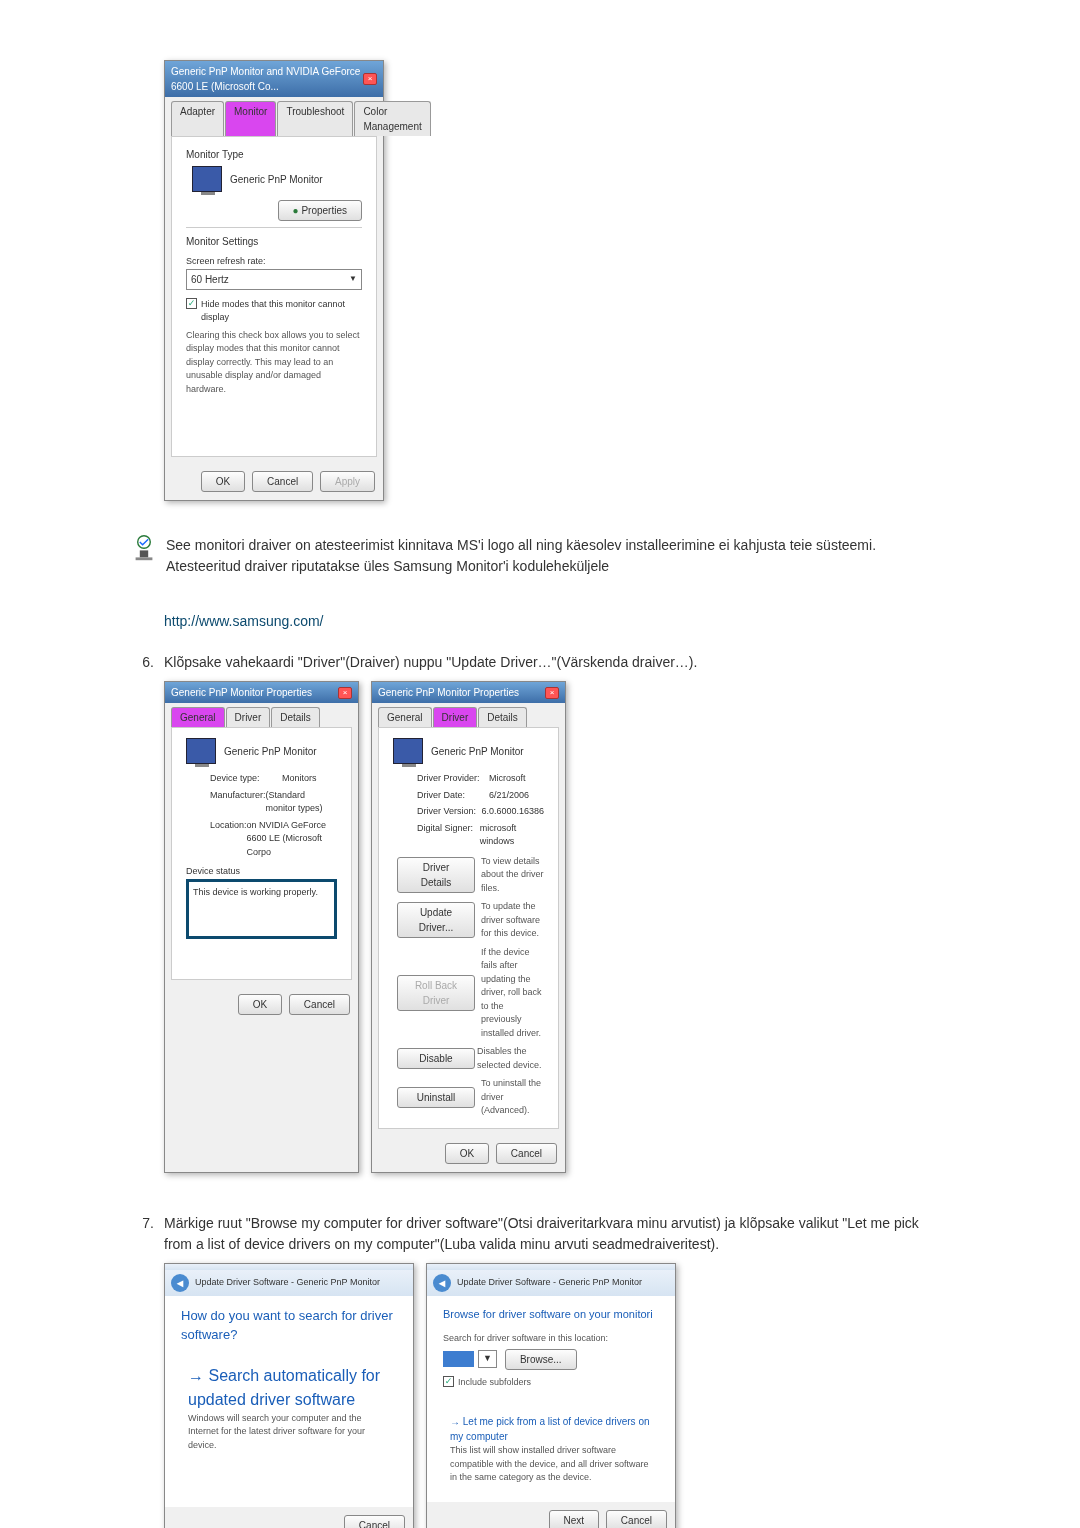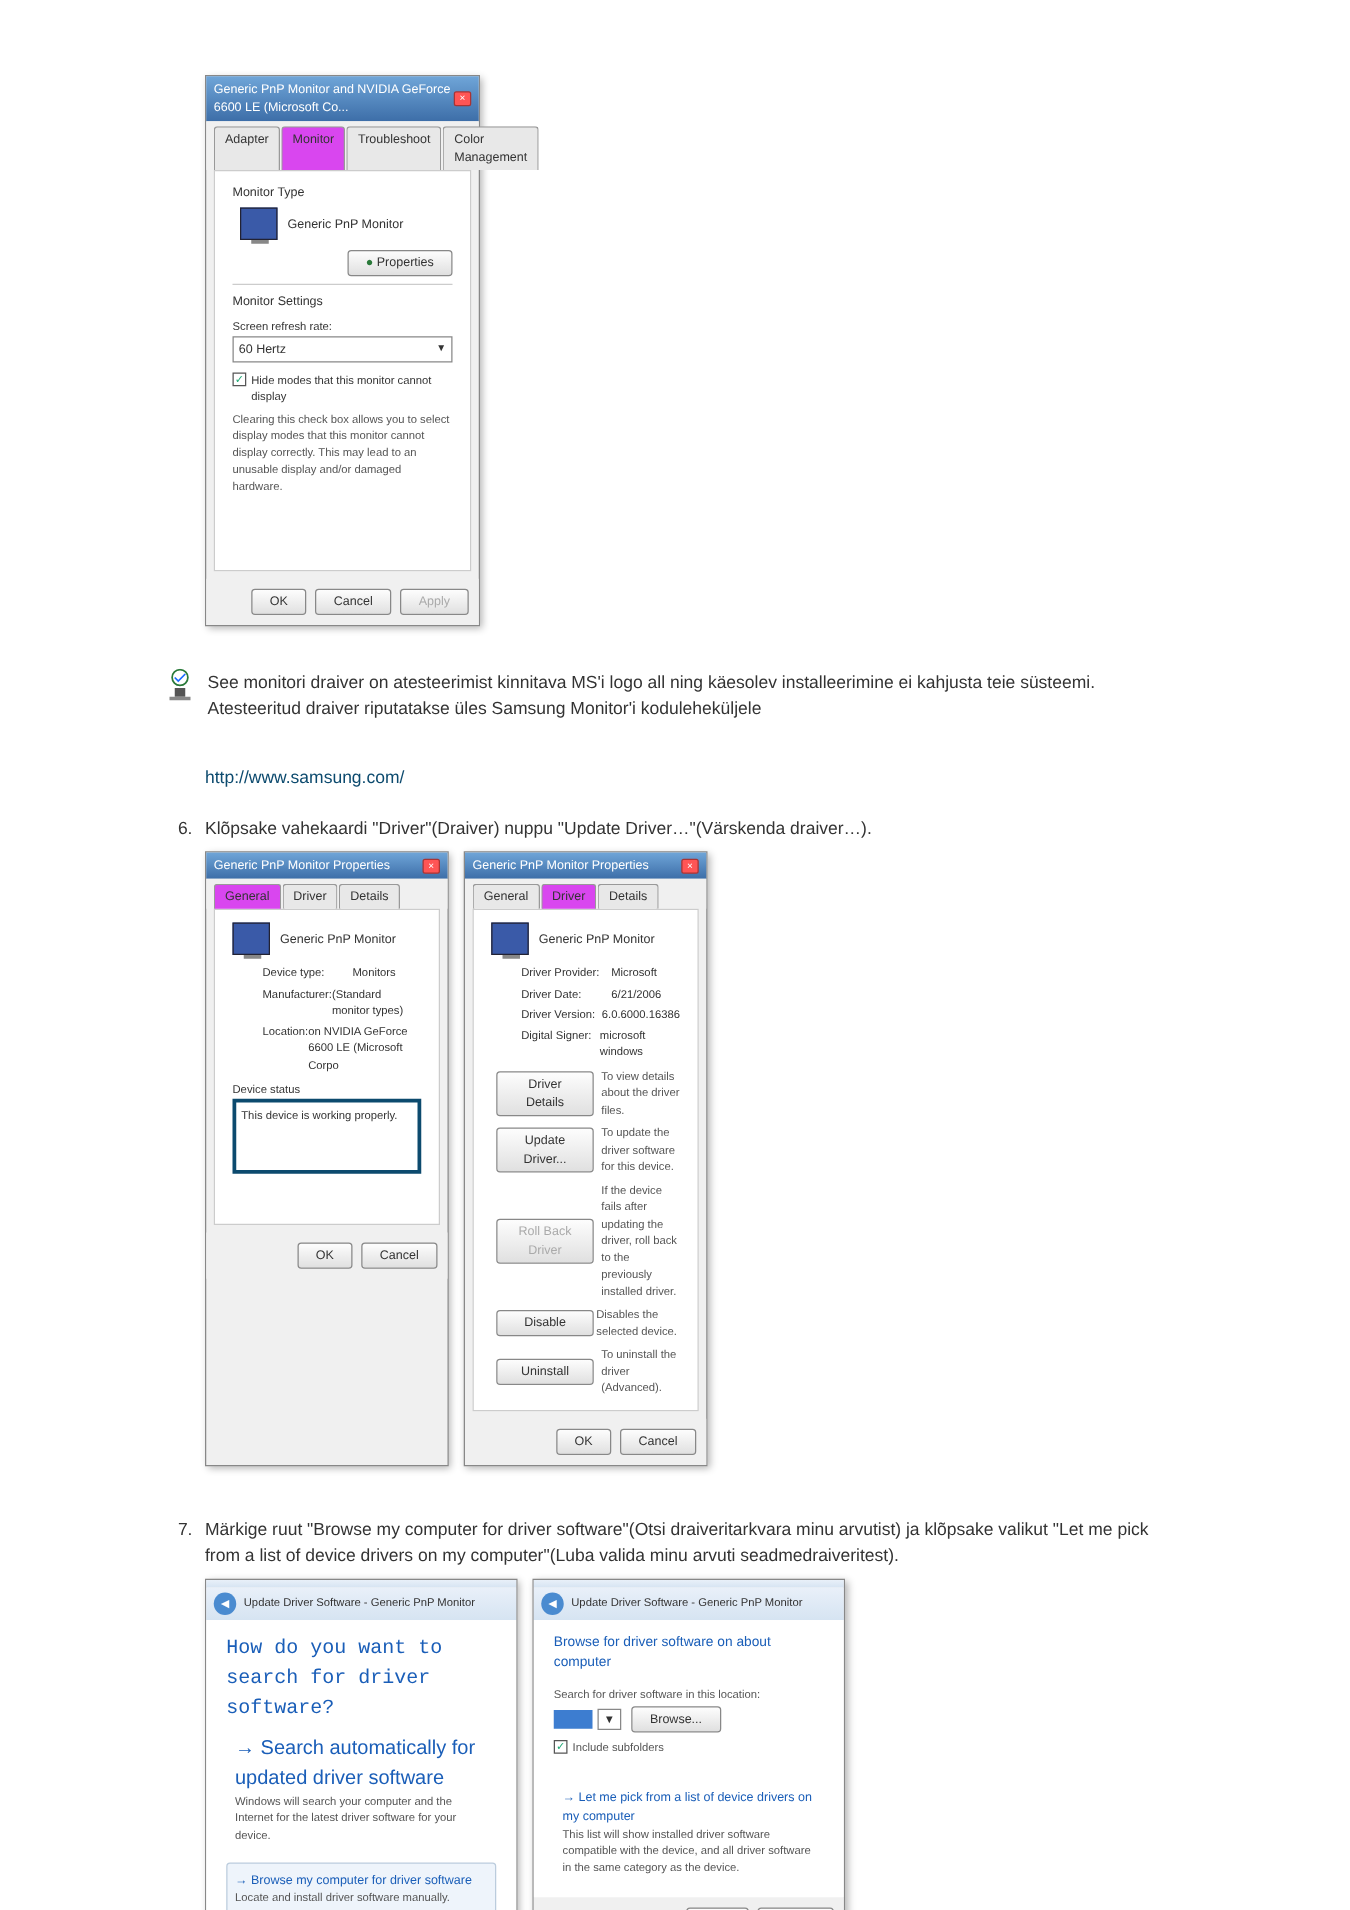--- a/index.html
+++ b/index.html
@@ -322,7 +322,7 @@
       <div>Update Driver Software - Generic PnP Monitor</div>
     </div>
     <div class="panel-body">
-      <div class="link-blue" style="font-size:16px;margin-bottom:2px;font-family:Liberation Mono, monospace;">How do you want to search for driver software?</div>
+      <div class="link-blue" style="font-size:13px;margin-bottom:12px;">How do you want to search for driver software?</div>
       <div class="opt-block">
         <div class="link-blue" style="font-size:16px;">→ <span>Search automatically for updated driver software</span></div>
         <div class="grey-text">Windows will search your computer and the Internet for the latest driver software for your device.</div>

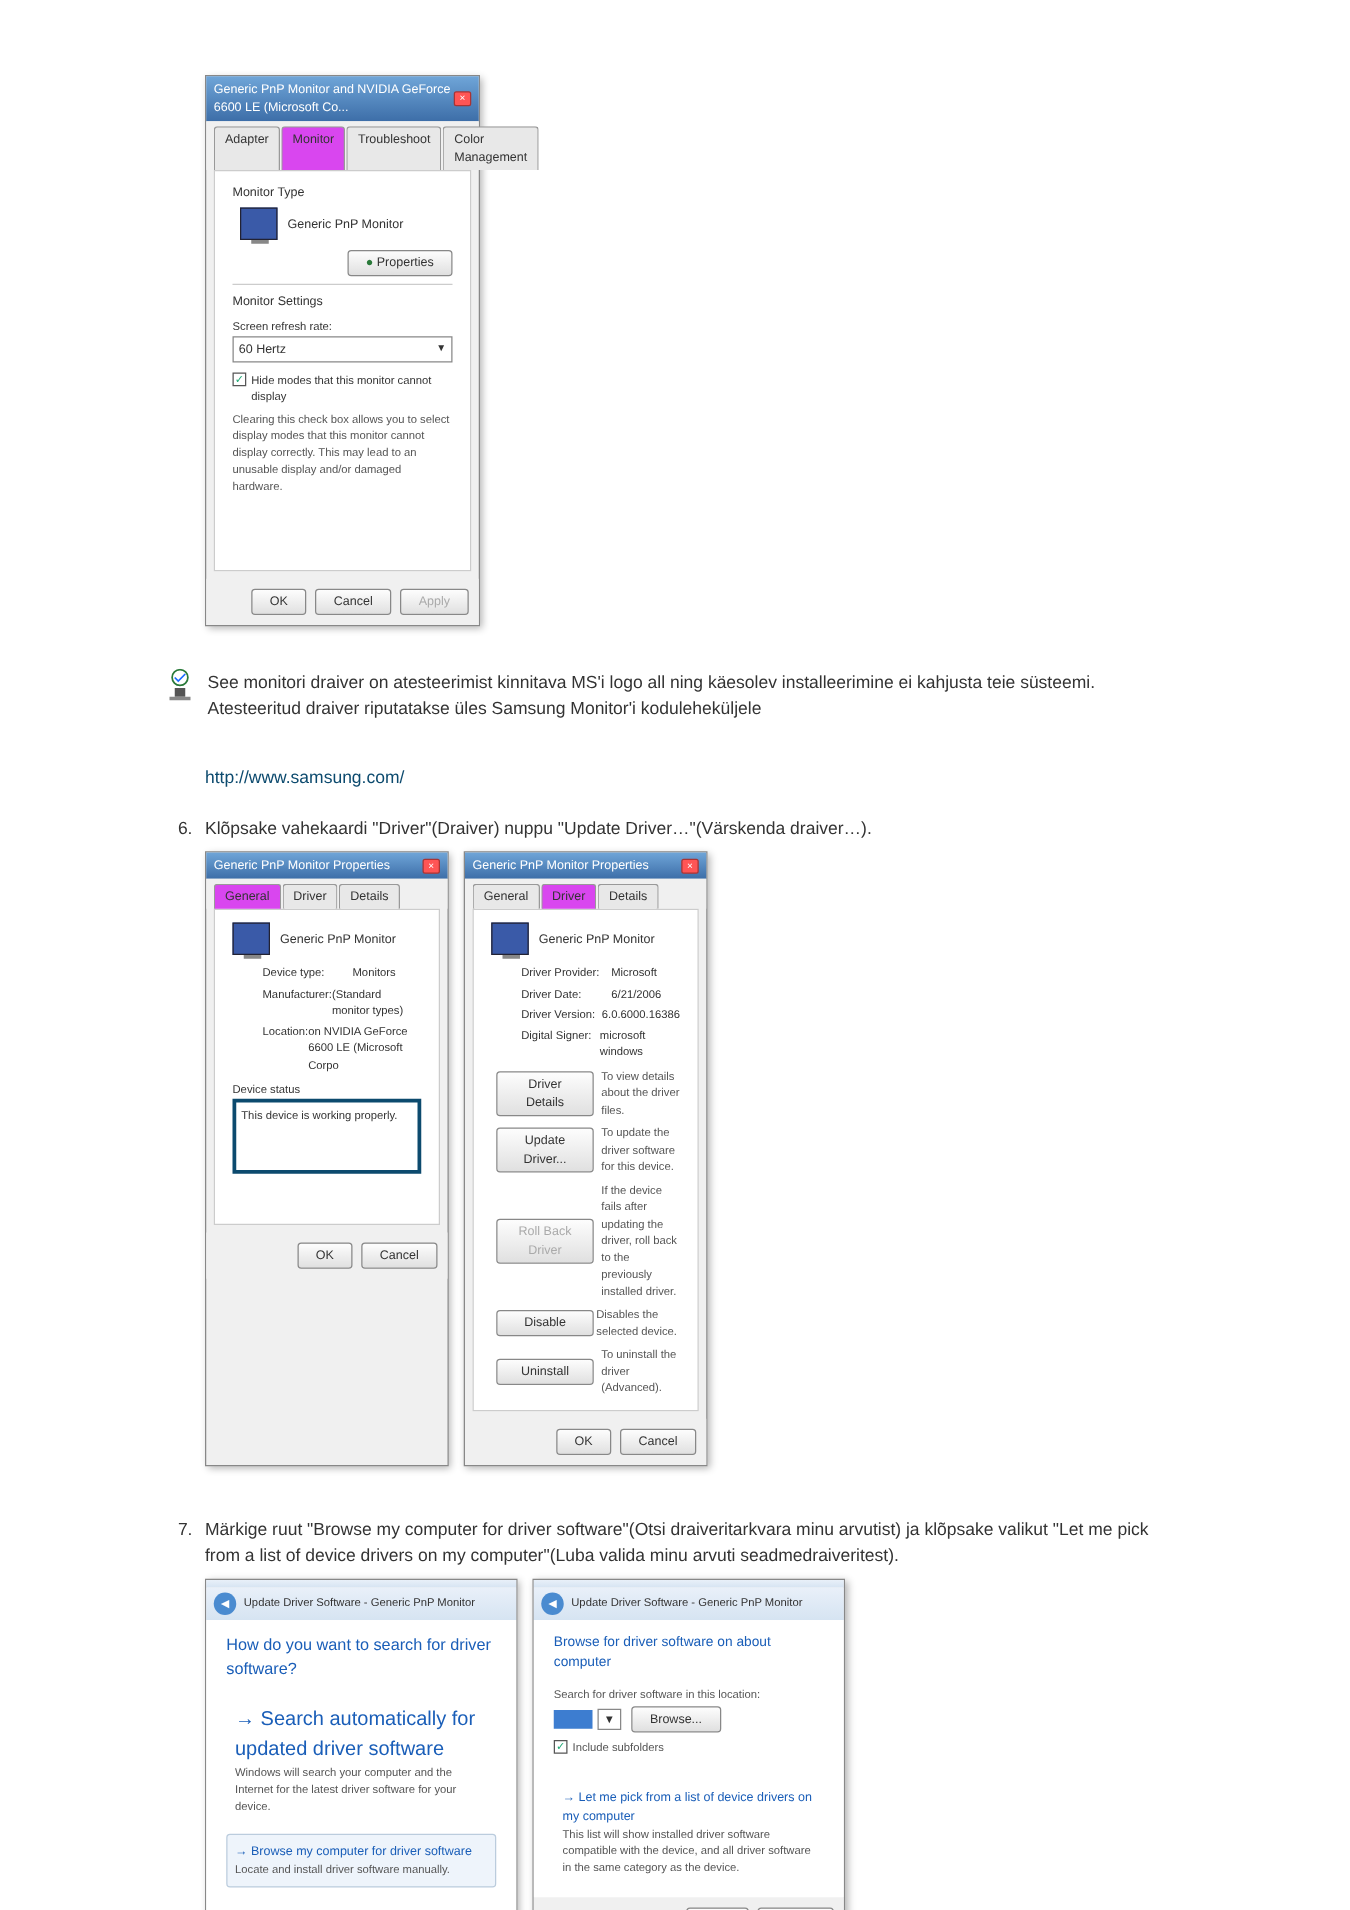--- a/index.html
+++ b/index.html
@@ -346,7 +346,7 @@
       <div>Update Driver Software - Generic PnP Monitor</div>
     </div>
     <div class="panel-body">
-      <div class="link-blue" style="font-size:11px;margin-bottom:10px;">Browse for driver software on about computer</div>
+      <div class="link-blue" style="font-size:11px;margin-bottom:10px;">Browse for driver software on your monitori</div>
       <div class="grey-text">Search for driver software in this location:</div>
       <div class="input-path" style="margin-top:3px;">
         <span class="path-box">&nbsp;&nbsp;&nbsp;&nbsp;&nbsp;&nbsp;</span>

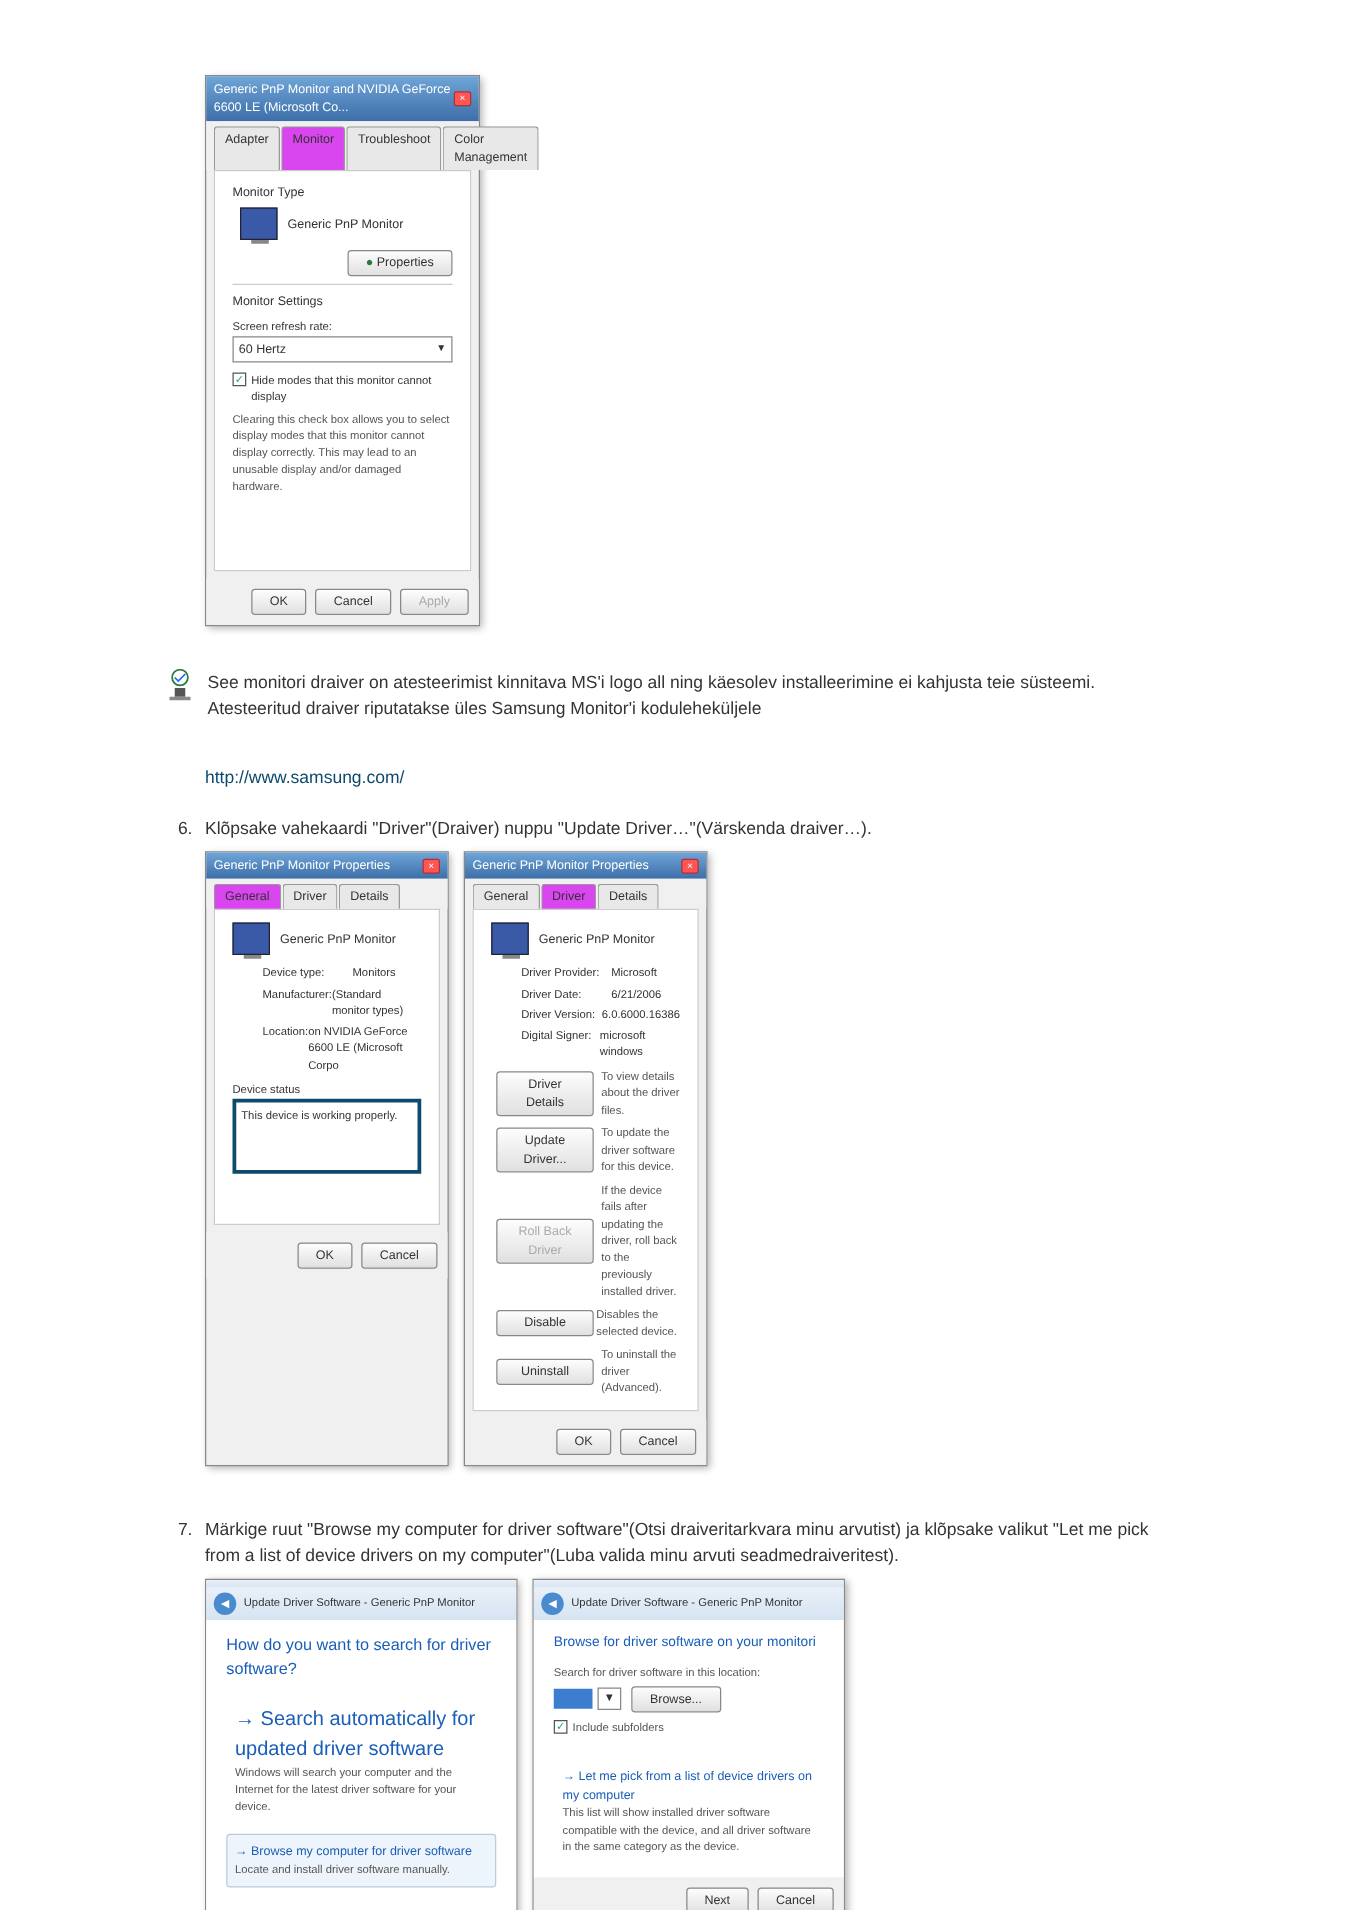--- a/index.html
+++ b/index.html
@@ -328,10 +328,6 @@
         <div class="grey-text">Windows will search your computer and the Internet for the latest driver software for your device.</div>
       </div>
       <div style="height:8px;"></div>
-      <div class="opt-block" style="background:#eef4fb;border-color:#bcd;">
-        <div class="link-blue" style="font-size:10px;">→ <span>Browse my computer for driver software</span></div>
-        <div class="grey-text">Locate and install driver software manually.</div>
-      </div>
       <div style="height:30px;"></div>
     </div>
     <div class="dlg-footer">

